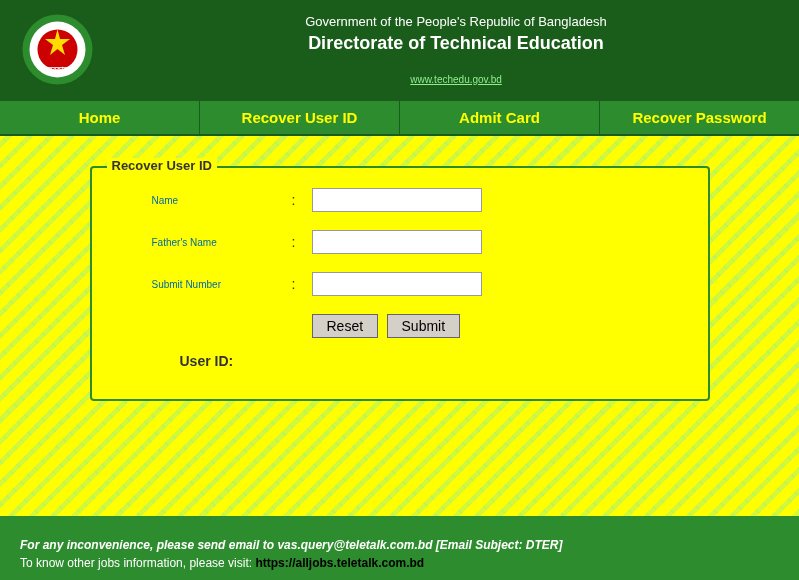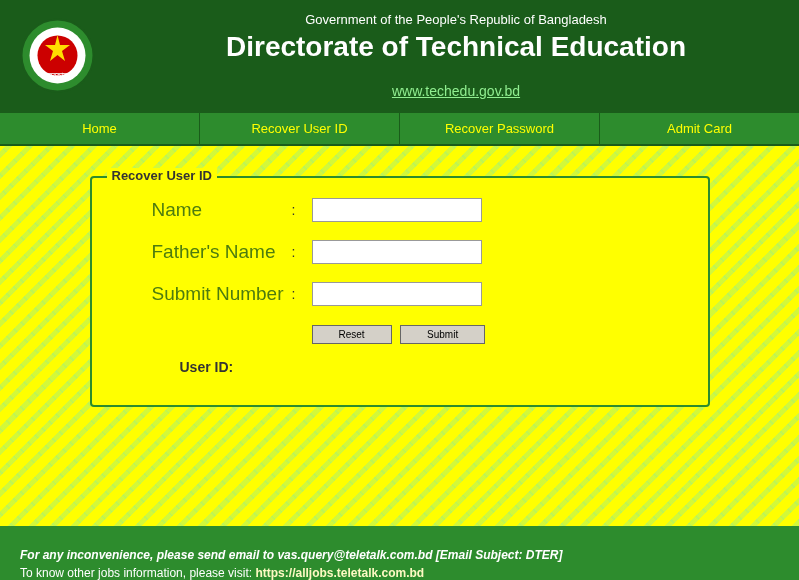--- a/index.html
+++ b/index.html
@@ -34,7 +34,7 @@
       margin-bottom: 4px;
     }
     .header-text .main-title {
-      font-size: 28px;
+      font-size: 18px;
       font-weight: bold;
       margin-bottom: 20px;
     }

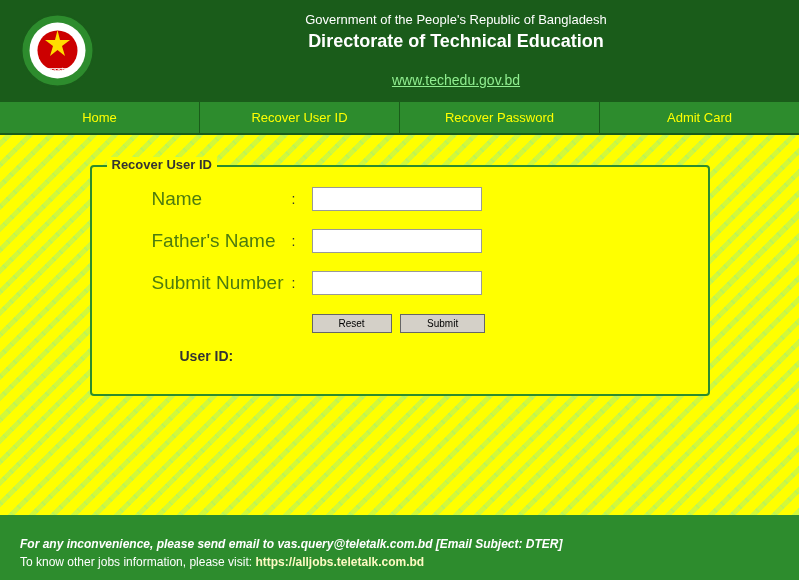--- a/index.html
+++ b/index.html
@@ -39,7 +39,7 @@
       margin-bottom: 20px;
     }
     .header-text .website {
-      font-size: 14px;
+      font-size: 10px;
       text-decoration: underline;
       color: #90EE90;
     }

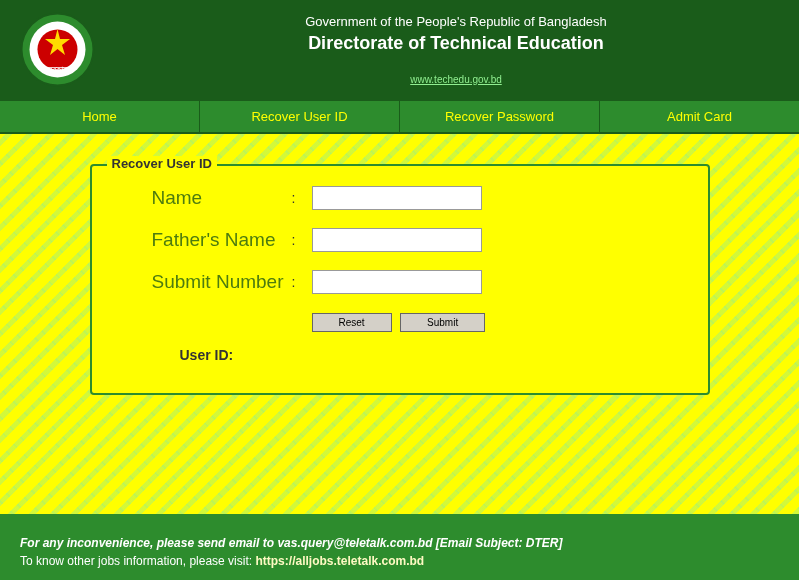--- a/index.html
+++ b/index.html
@@ -56,8 +56,8 @@
       text-align: center;
       padding: 8px 23px;
       color: #ffff00;
-      font-weight: normal;
-      font-size: 13px;
+      font-weight: bold;
+      font-size: 15px;
       cursor: pointer;
       border-right: 1px solid #1a5c1a;
       text-decoration: none;

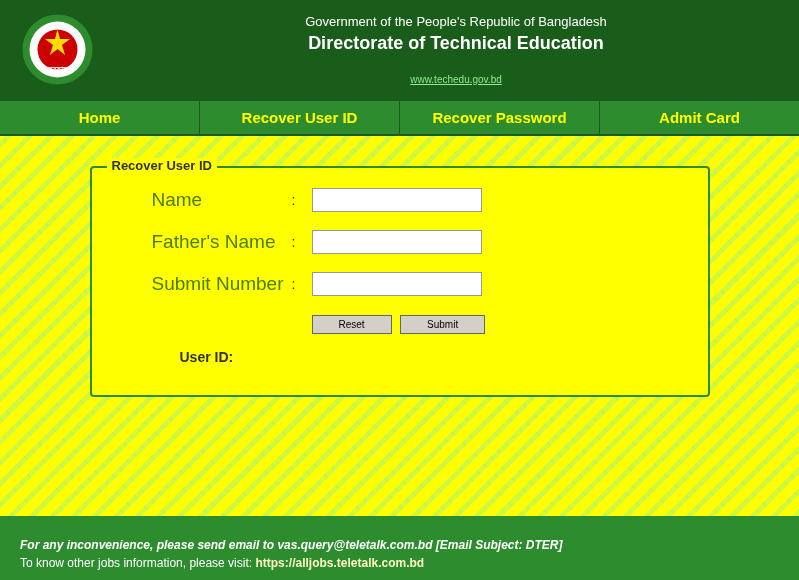--- a/index.html
+++ b/index.html
@@ -238,8 +238,8 @@
 <div class="nav">
   <div class="nav-item">Home</div>
   <div class="nav-item">Recover User ID</div>
+  <div class="nav-item">Admit Card</div>
   <div class="nav-item">Recover Password</div>
-  <div class="nav-item">Admit Card</div>
 </div>
 
 <div class="main-content">

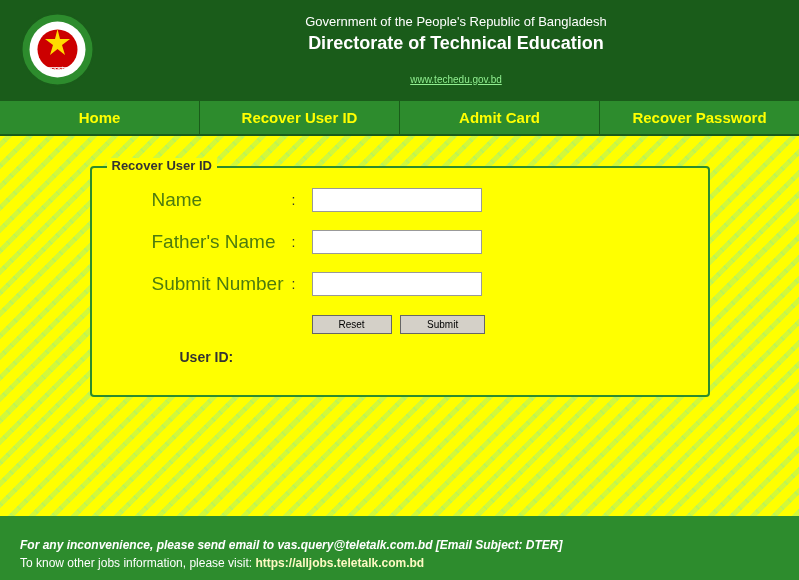--- a/index.html
+++ b/index.html
@@ -115,8 +115,8 @@
     }
     .form-label {
       width: 140px;
-      font-size: 19px;
-      color: #4d7c0f;
+      font-size: 10px;
+      color: #0369a1;
     }
     .form-colon {
       width: 20px;

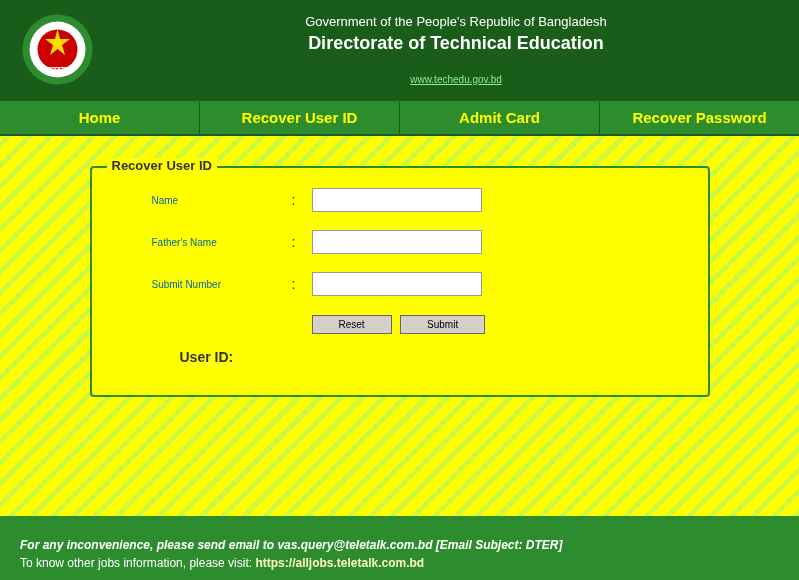--- a/index.html
+++ b/index.html
@@ -137,8 +137,8 @@
       margin-bottom: 15px;
     }
     .btn {
-      padding: 3px 26px;
-      font-size: 10px;
+      padding: 3px 14px;
+      font-size: 14px;
       cursor: pointer;
       margin-right: 4px;
       background: #d4d0c8;

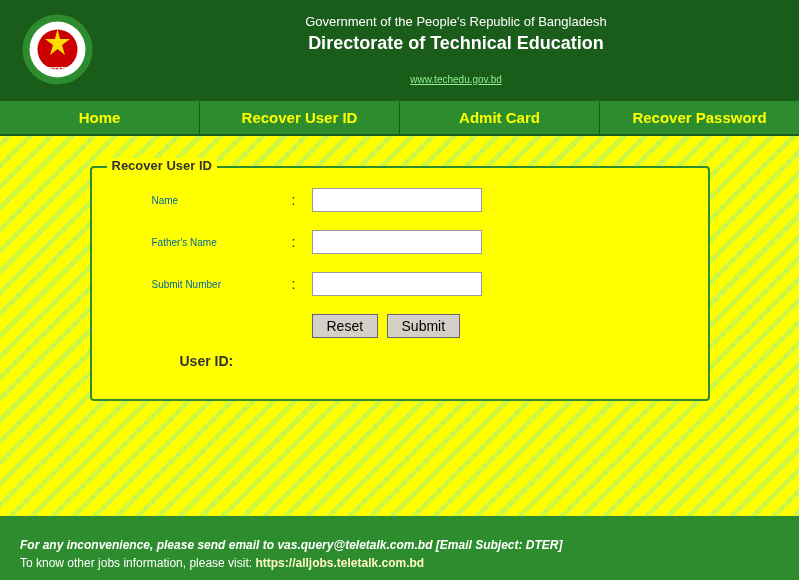--- a/index.html
+++ b/index.html
@@ -171,7 +171,7 @@
       color: white;
     }
     .footer-link a {
-      color: #fef9c3;
+      color: #000000;
       font-weight: bold;
       text-decoration: none;
     }

